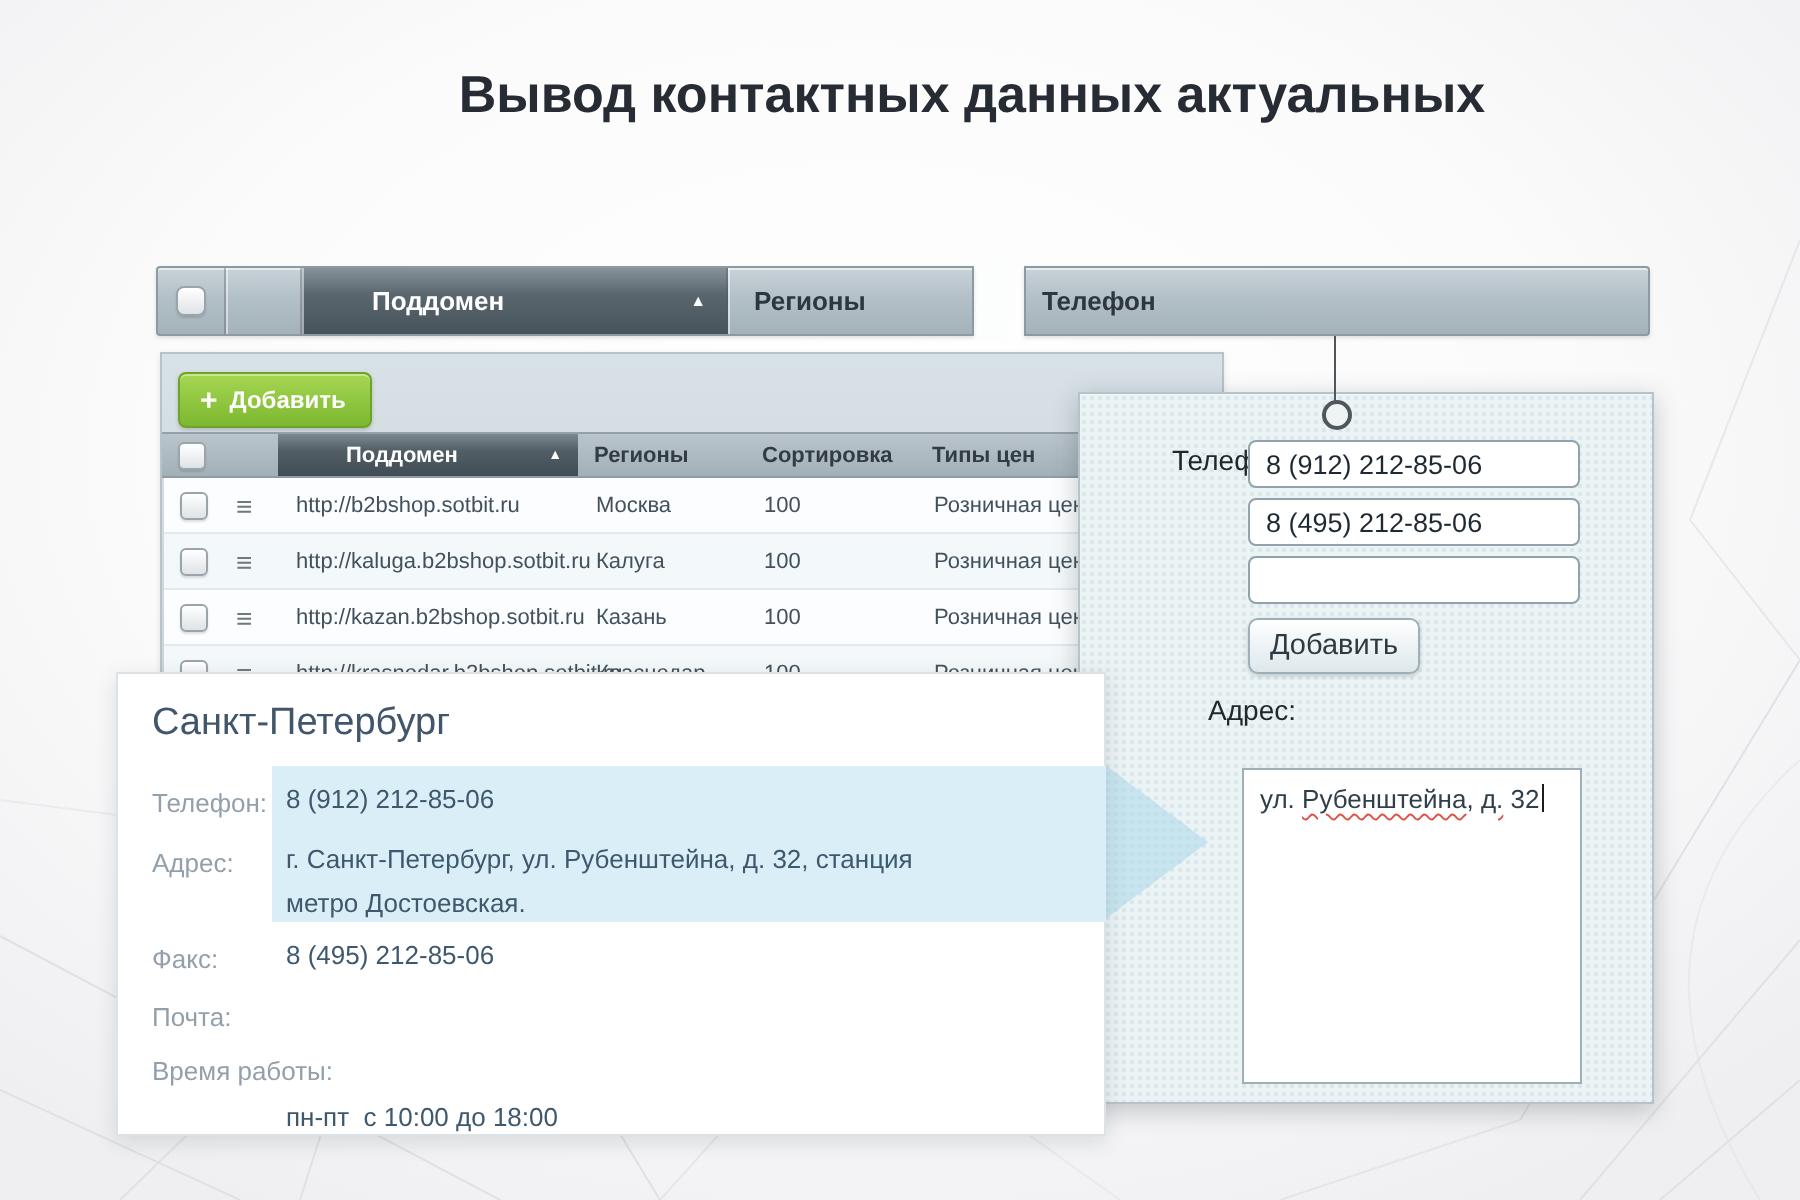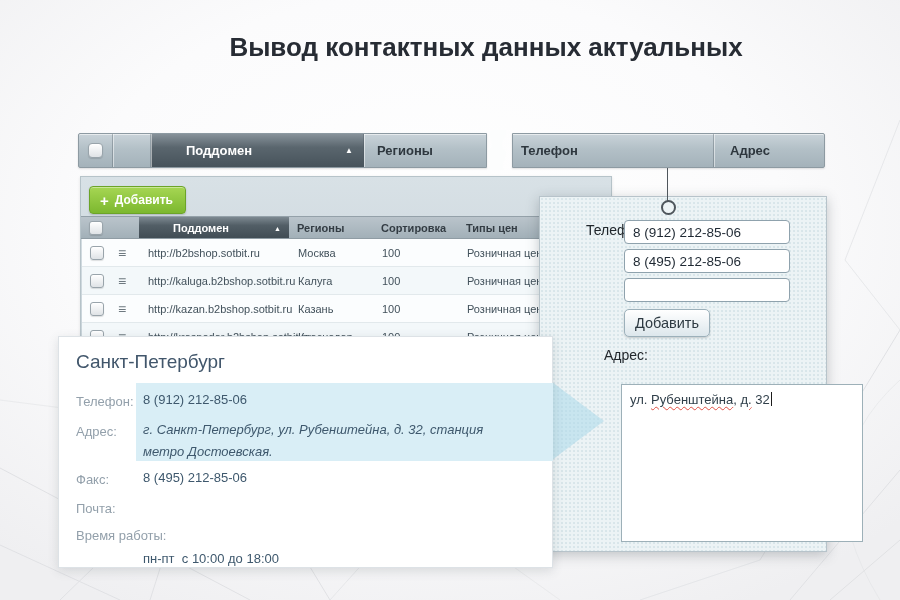--- a/index.html
+++ b/index.html
@@ -130,9 +130,6 @@
   <div class="tb-cell" style="left:0;width:201px;padding-left:8px;">
     <span>Телефон</span>
   </div>
-  <div class="tb-cell tb-divider" style="left:201px;width:112px;padding-left:15px;">
-    <span>Адрес</span>
-  </div>
 </div>
 <svg class="tear" width="38" height="40" viewBox="0 0 38 40">
   <path d="M13,0 C6,7 17,12 11,19 C5,26 15,31 9,40 L25,40 C21,31 31,26 25,19 C19,12 29,7 27,0 Z" fill="#fcfdfd"></path>

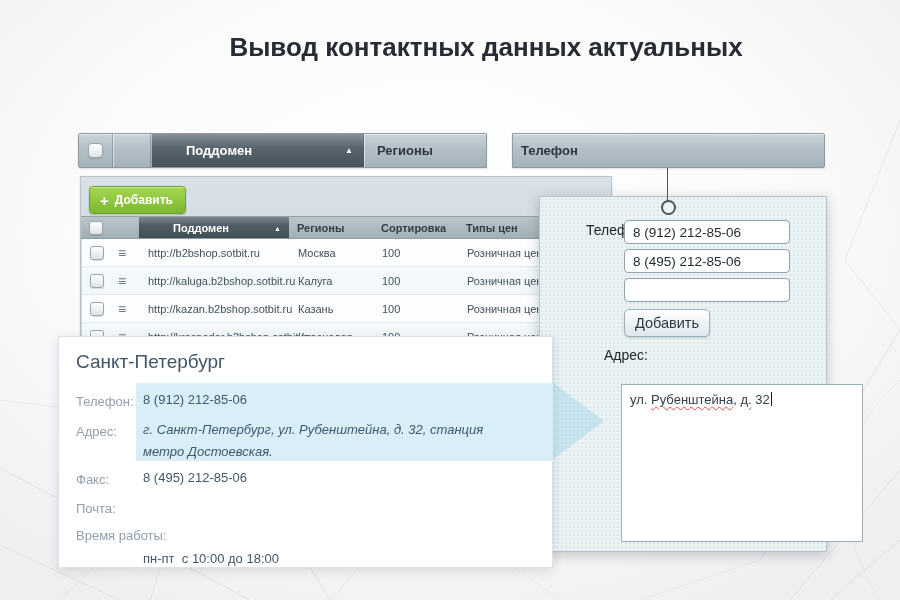--- a/index.html
+++ b/index.html
@@ -70,7 +70,7 @@
   .popup-add-btn{position:absolute;left:84px;top:112px;width:86px;height:28px;
     background:linear-gradient(#ffffff,#dde7ec);border:1px solid #9cb0ba;border-radius:5px;
     font-family:inherit;font-size:14.5px;color:#2e3a42;box-shadow:0 1px 2px rgba(0,0,0,.18);cursor:pointer;}
-  .address-box{position:absolute;left:81px;top:187px;width:242px;height:158px;box-sizing:border-box;
+  .address-box{position:absolute;left:81px;top:187px;width:170px;height:158px;box-sizing:border-box;
     background:#fff;border:1px solid #9db0b8;padding:7px 8px;font-size:13px;color:#303f4a;cursor:text;}
   .wavy{text-decoration:underline;text-decoration-style:wavy;text-decoration-color:#e04f44;
     text-decoration-thickness:1px;text-underline-offset:2px;}

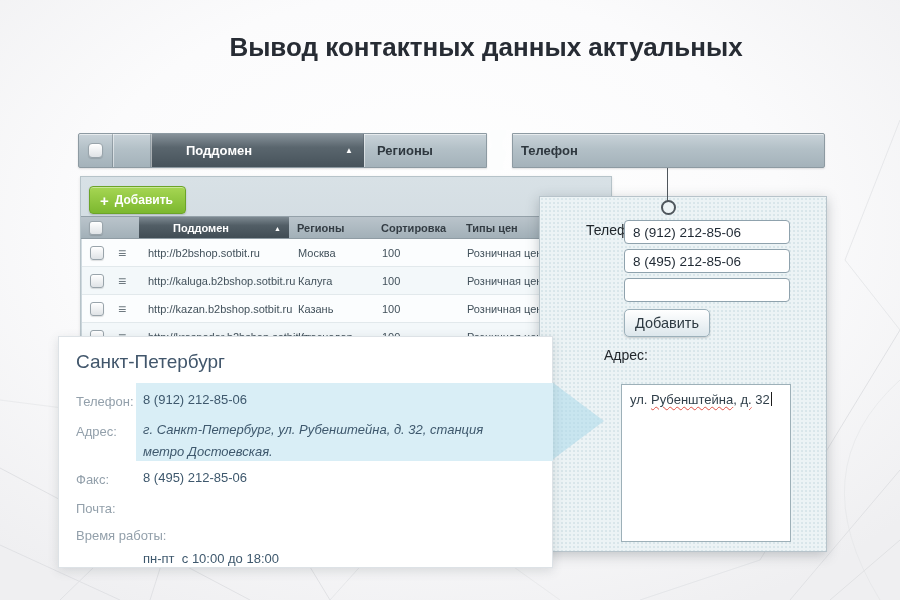--- a/index.html
+++ b/index.html
@@ -213,7 +213,7 @@
   <div class="cr-value" style="top:52px;">8 (912) 212-85-06</div>
 
   <div class="cr-label" style="top:87px;">Адрес:</div>
-  <div class="cr-value" style="top:82px;font-style:italic;">г. Санкт-Петербург, ул. Рубенштейна, д. 32, станция метро Достоевская.</div>
+  <div class="cr-value" style="top:82px;">г. Санкт-Петербург, ул. Рубенштейна, д. 32, станция метро Достоевская.</div>
 
   <div class="cr-label" style="top:135px;">Факс:</div>
   <div class="cr-value" style="top:130px;">8 (495) 212-85-06</div>

